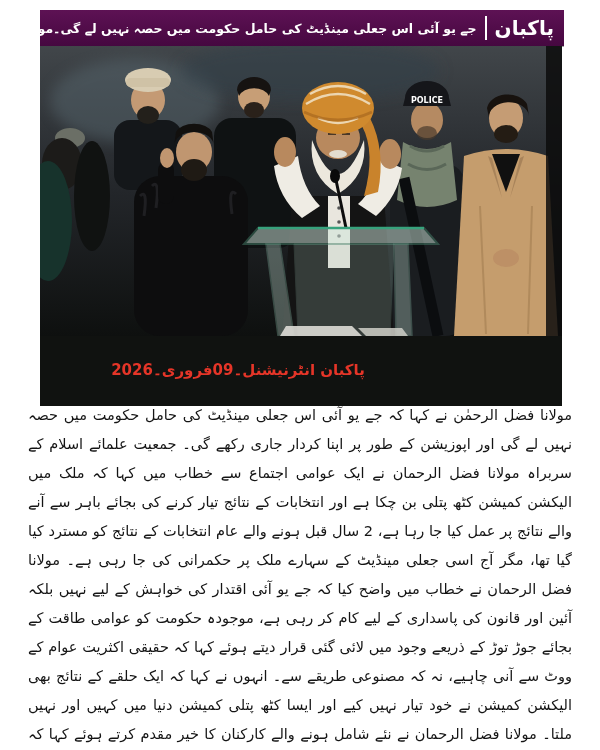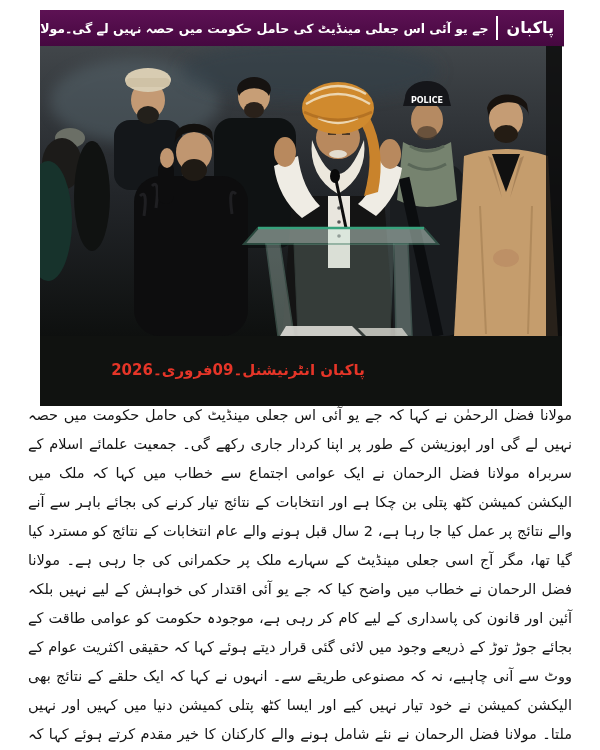--- a/index.html
+++ b/index.html
@@ -14,7 +14,7 @@
     box-shadow:0 1px 0 rgba(0,0,0,.35);
   }
   .brand{
-    font-weight:bold;font-size:16px;line-height:36px;padding:0 10px 0 8px;
+    font-weight:bold;font-size:20px;line-height:36px;padding:0 10px 0 8px;
     white-space:nowrap;
   }
   .brand-sep{width:2px;height:24px;background:#ffffff;flex:0 0 2px;}

